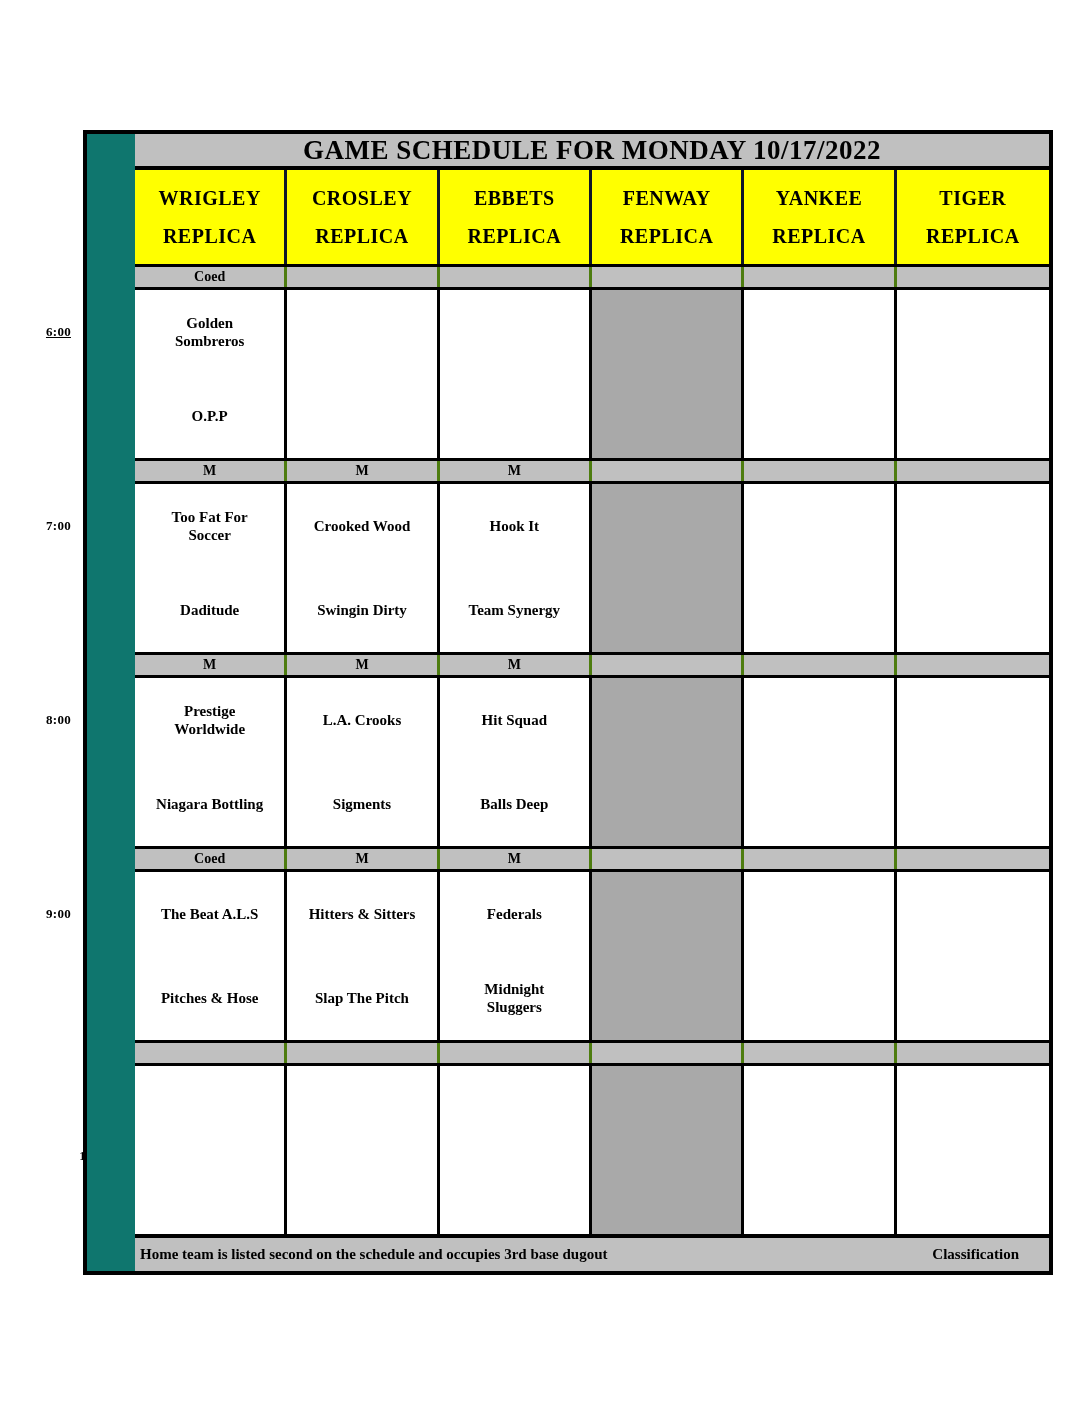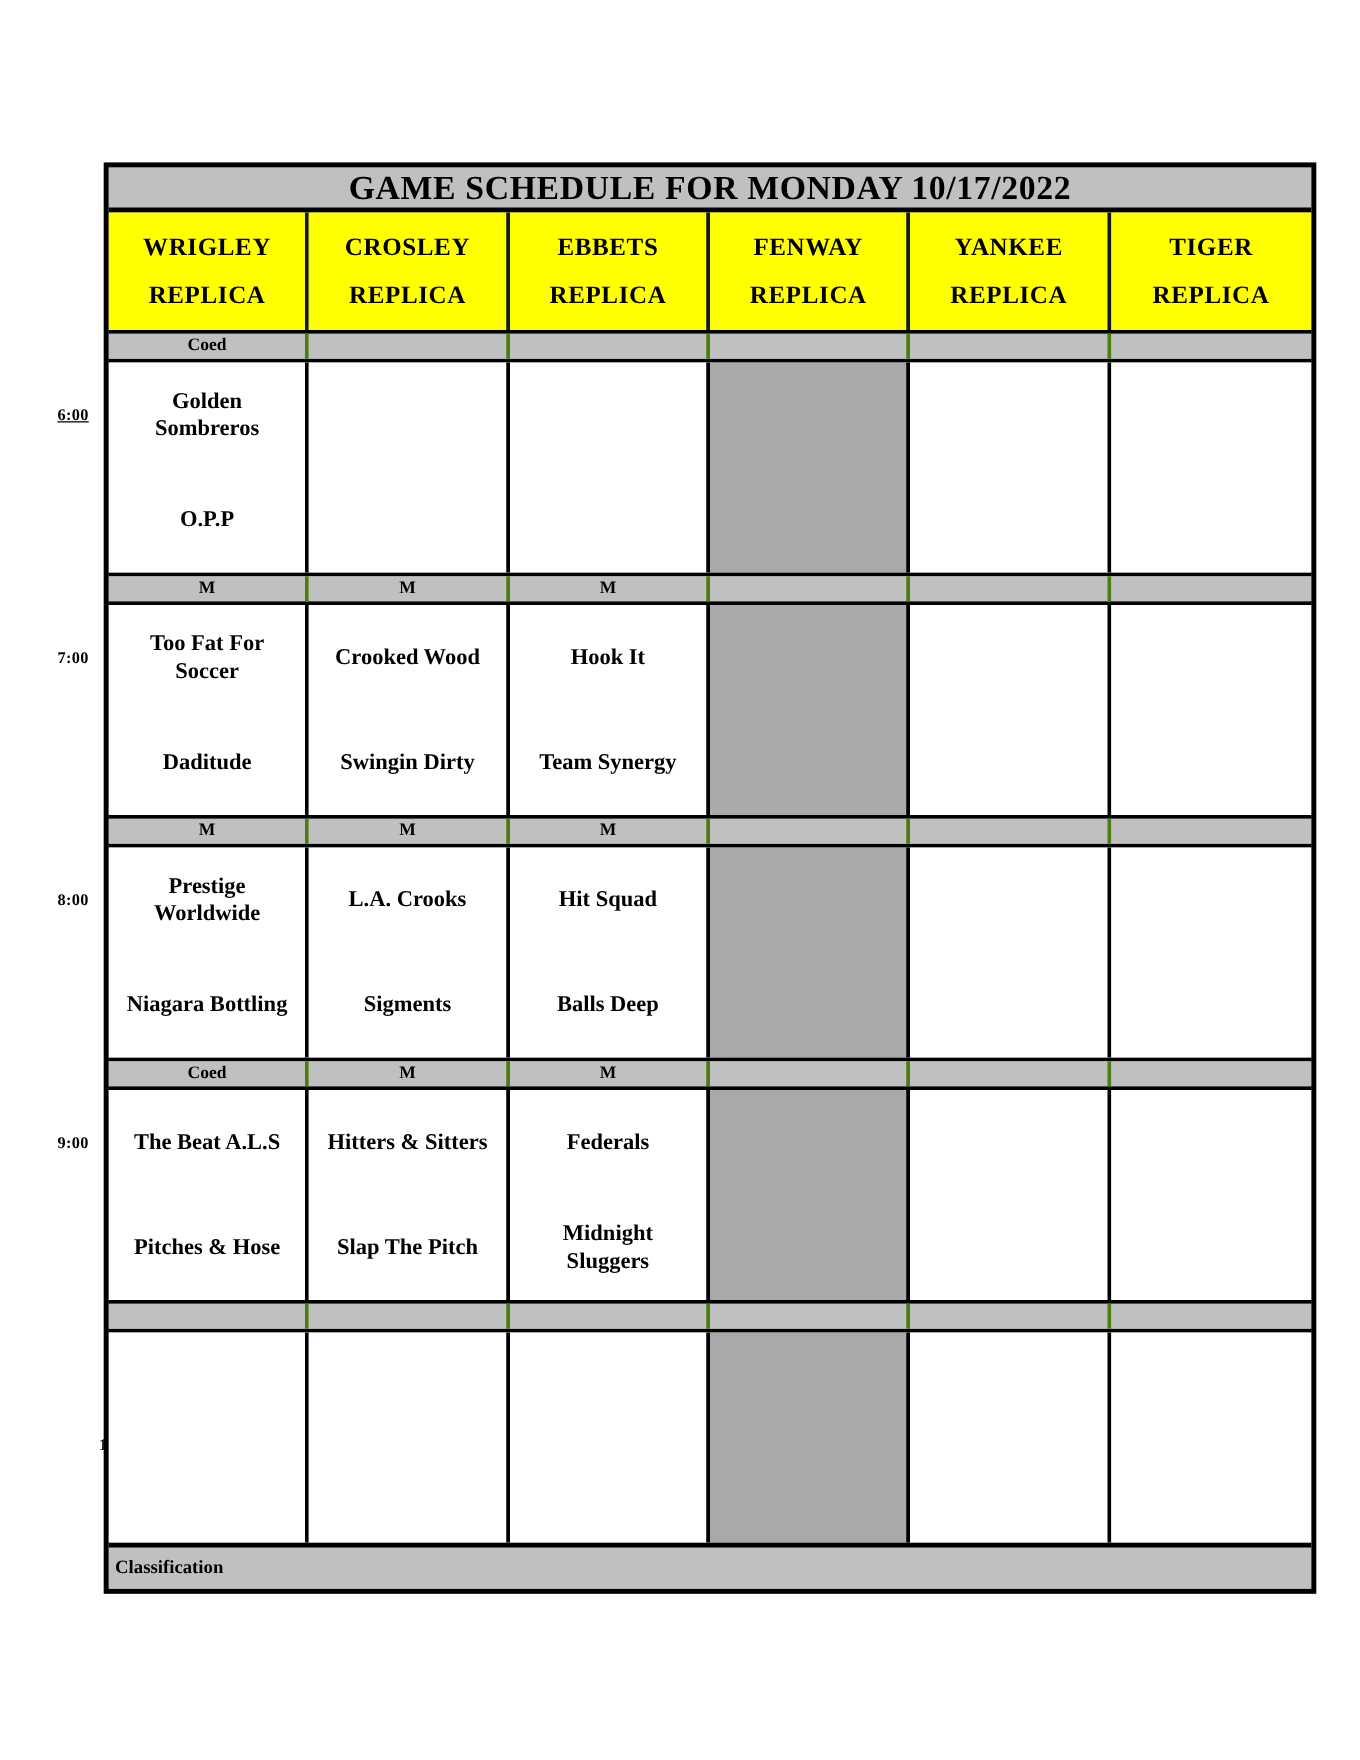--- a/index.html
+++ b/index.html
@@ -31,7 +31,8 @@
     left: 83px; top: 130px;
     width: 970px;
     border: 4px solid #000000;
-    background: #a3a3a3;
+    background: #0f766e;
+    padding-left: 48px;
   }
   .title-row {
     height: 36px;

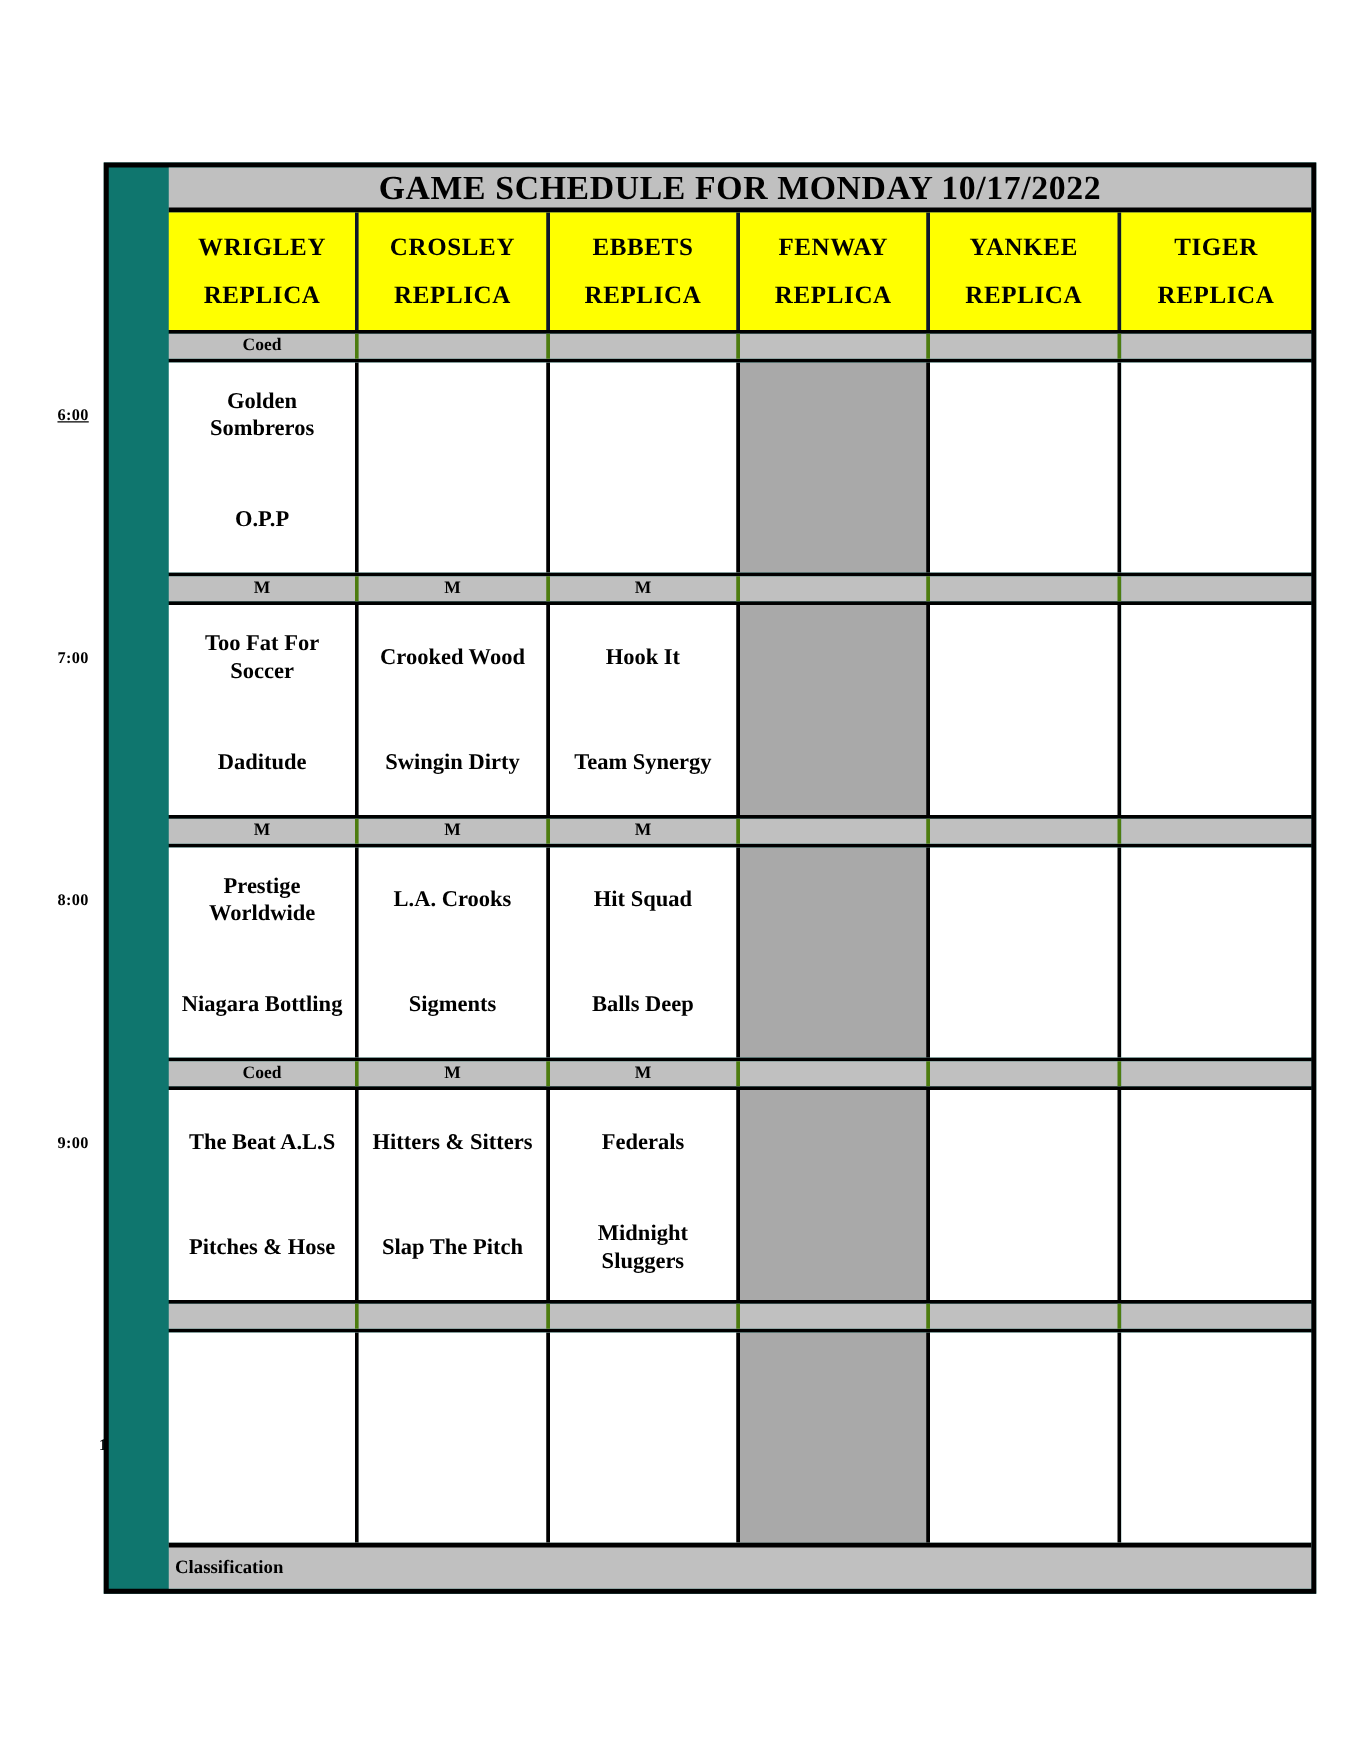--- a/index.html
+++ b/index.html
@@ -87,7 +87,7 @@
     flex: 1 1 50%;
     display: flex; align-items: center; justify-content: center;
     text-align: center;
-    font-size: 18px;
+    font-size: 15px;
     line-height: 1.22;
     white-space: pre-line;
     padding: 0 3px;

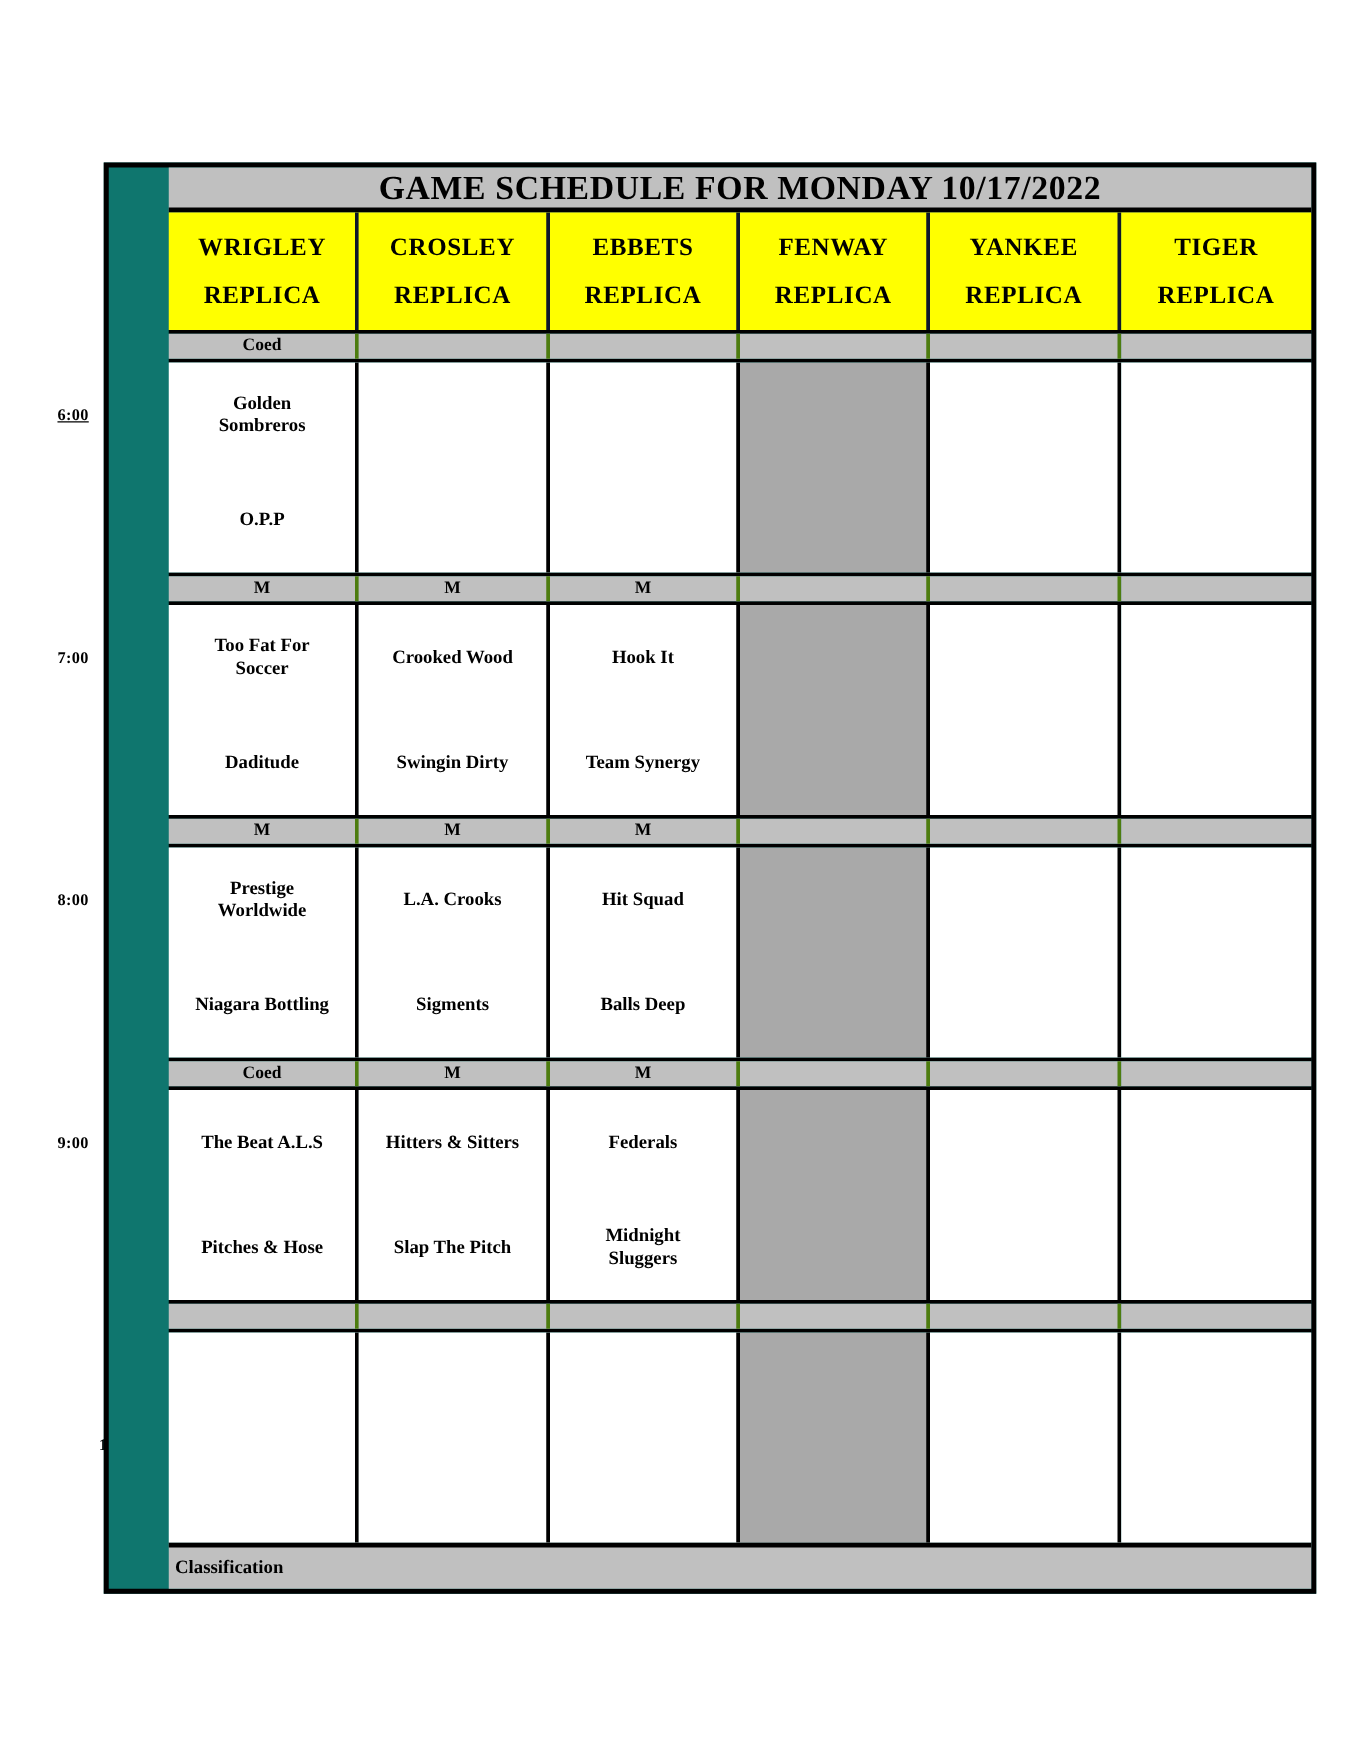--- a/index.html
+++ b/index.html
@@ -324,6 +324,7 @@
     </div>
 
     <div class="footer-row">
+      <span>Home team is listed second on the schedule and occupies 3rd base dugout</span>
       <span>Classification</span>
     </div>
 

